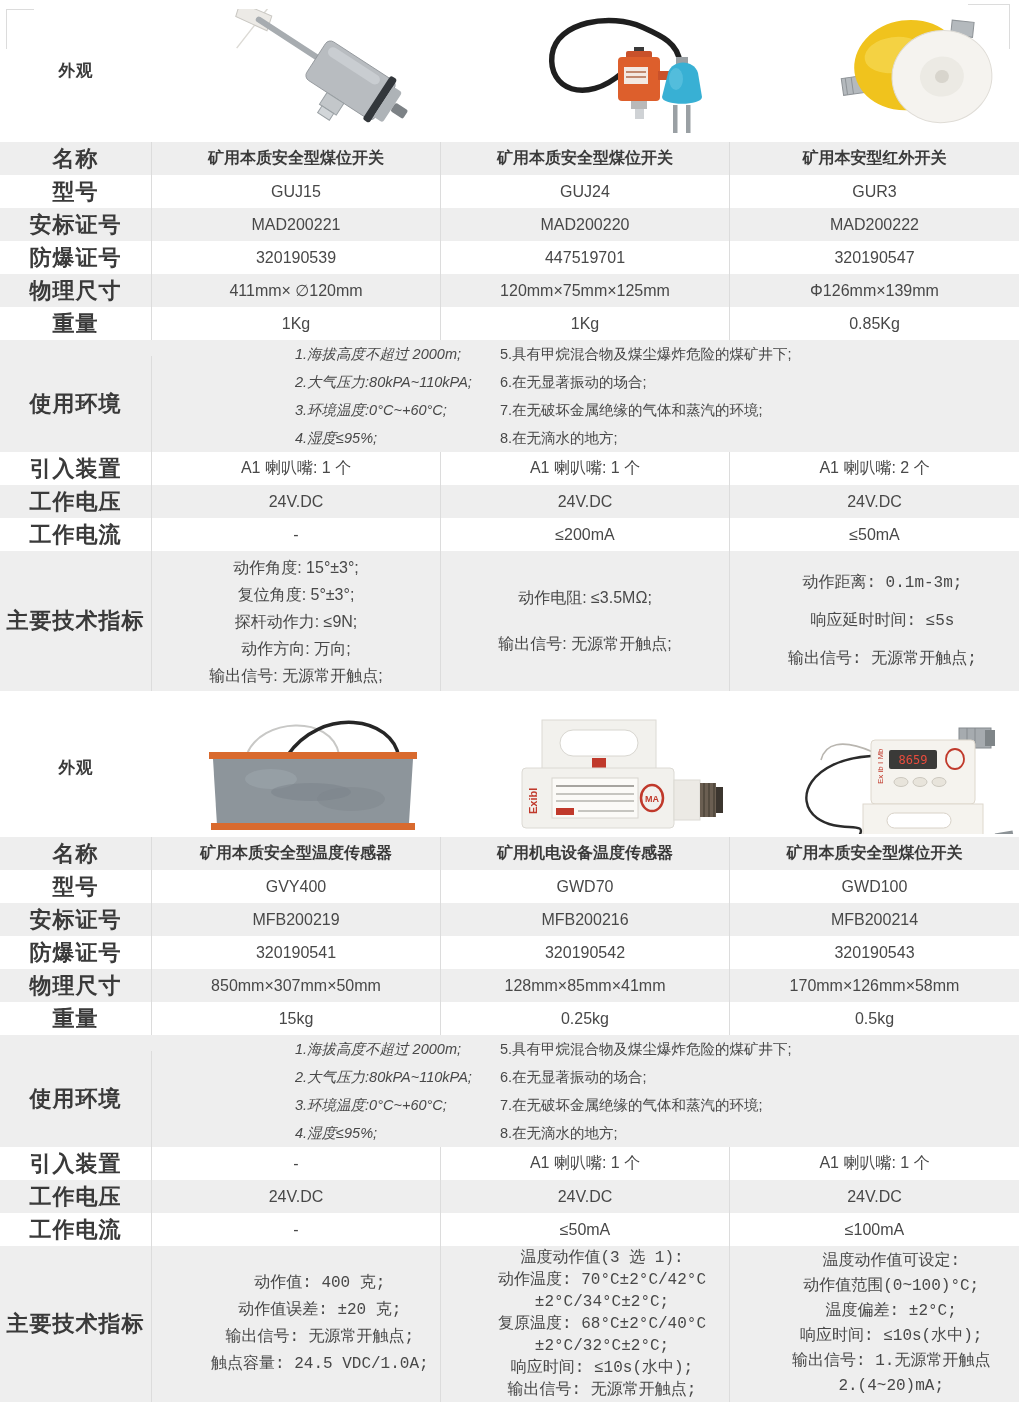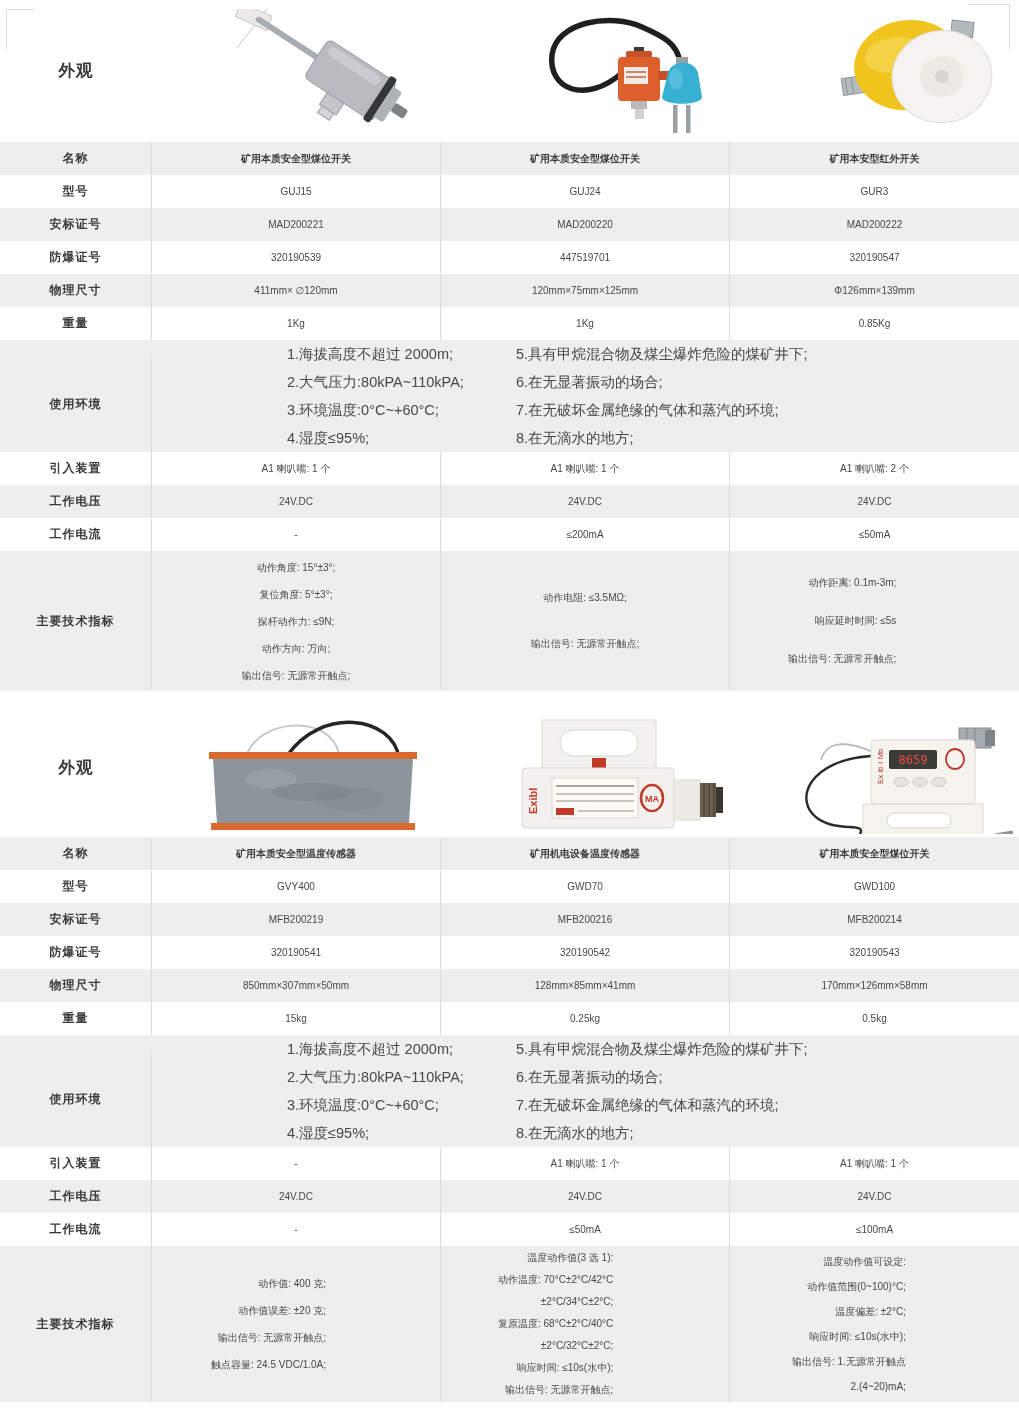--- a/index.html
+++ b/index.html
@@ -25,7 +25,7 @@
   .gap { height:8px; }
 
   .cell { display:flex; align-items:center; justify-content:center; text-align:center; }
-  .cell.label { width:152px; font-weight:bold; font-size:12px; color:var(--label-text,#3a3a3a); letter-spacing:1px; }
+  .cell.label { width:152px; font-weight:bold; font-size:22px; color:var(--label-text,#3a3a3a); letter-spacing:1px; }
   .cell.v { width:289px; font-size:10px; }
   .cell.bold { font-weight:bold; color:var(--label-text,#3a3a3a); }
   .row.lined .cell:not(:last-child) { border-right:1px solid var(--divider,#dcdcdc); }

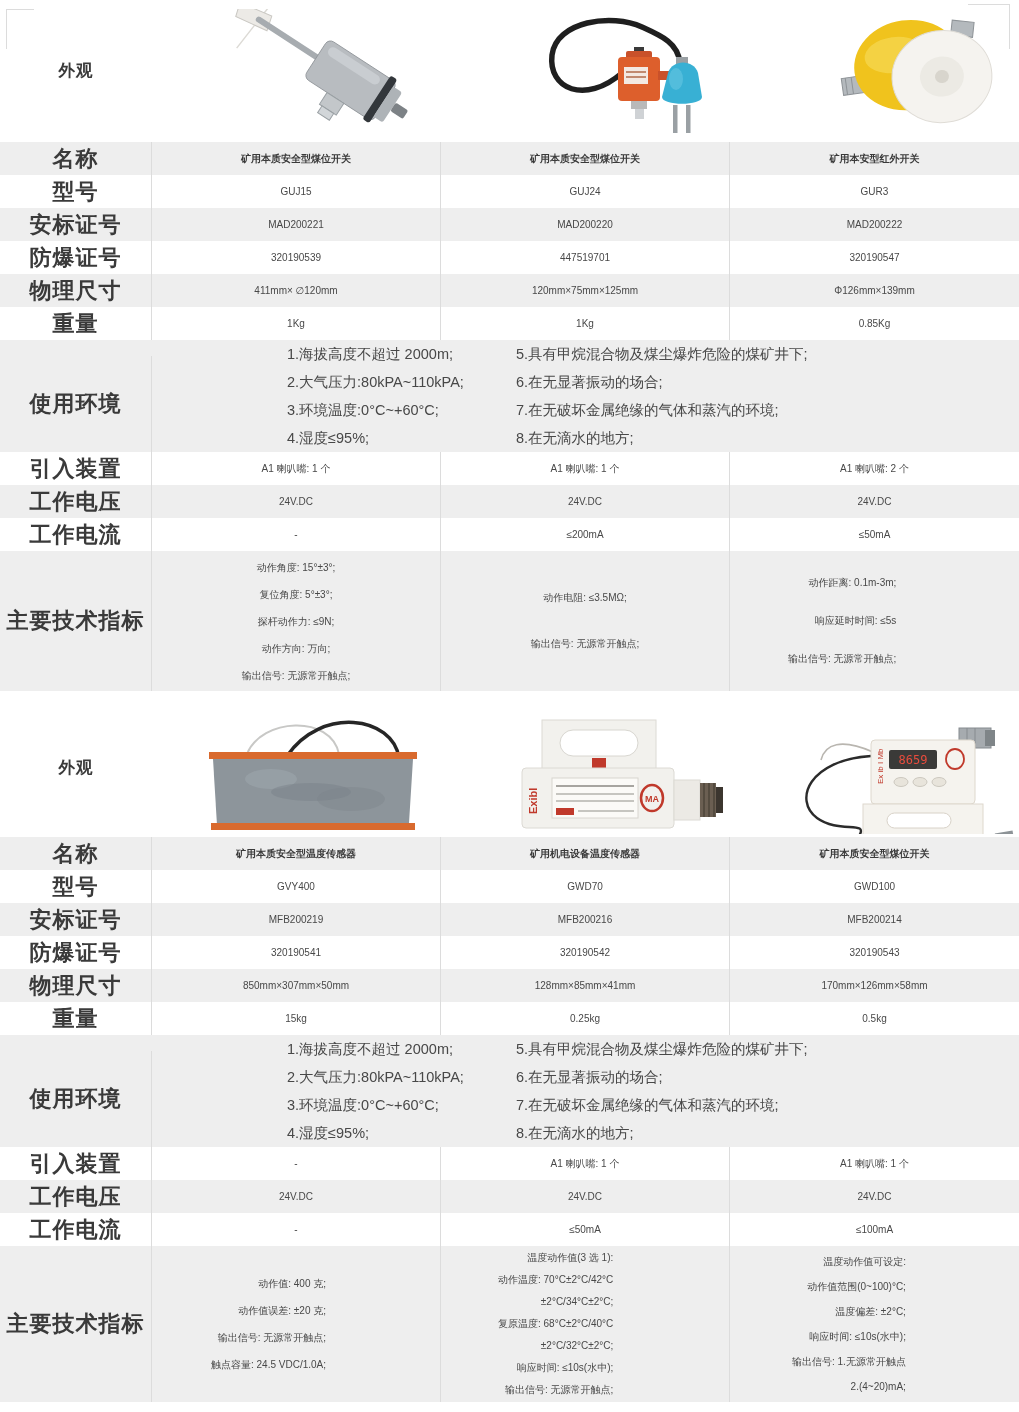--- a/index.html
+++ b/index.html
@@ -26,7 +26,7 @@
 
   .cell { display:flex; align-items:center; justify-content:center; text-align:center; }
   .cell.label { width:152px; font-weight:bold; font-size:22px; color:var(--label-text,#3a3a3a); letter-spacing:1px; }
-  .cell.v { width:289px; font-size:10px; }
+  .cell.v { width:289px; font-size:16px; }
   .cell.bold { font-weight:bold; color:var(--label-text,#3a3a3a); }
   .row.lined .cell:not(:last-child) { border-right:1px solid var(--divider,#dcdcdc); }
   .row.env .cell.label { border-right:1px solid var(--divider,#dcdcdc);margin-top:16px; }

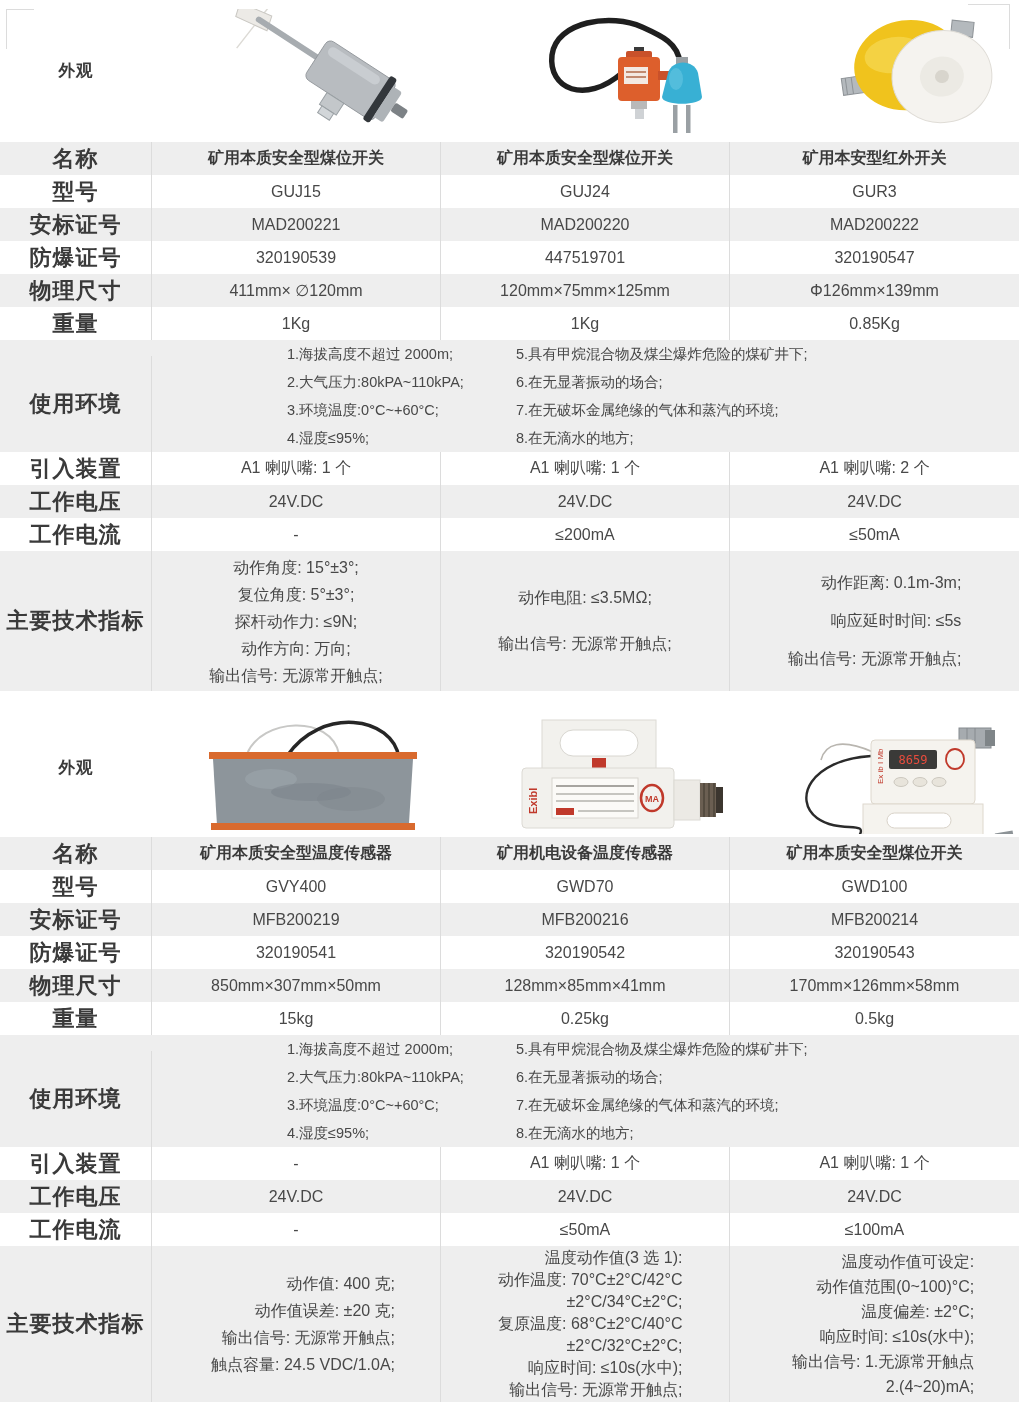--- a/index.html
+++ b/index.html
@@ -34,7 +34,7 @@
   .env-body { position:relative; flex:1; height:100%; }
   .env-list { position:absolute; top:50%; transform:translateY(-50%);
     white-space:pre-line; text-align:left; font-size:14.5px; line-height:28px; }
-  .env-left { left:135px; }
+  .env-left { left:143px;font-style:italic; }
   .env-right { left:364px; }
 
   .tech { white-space:pre-line; font-size:14.5px; }

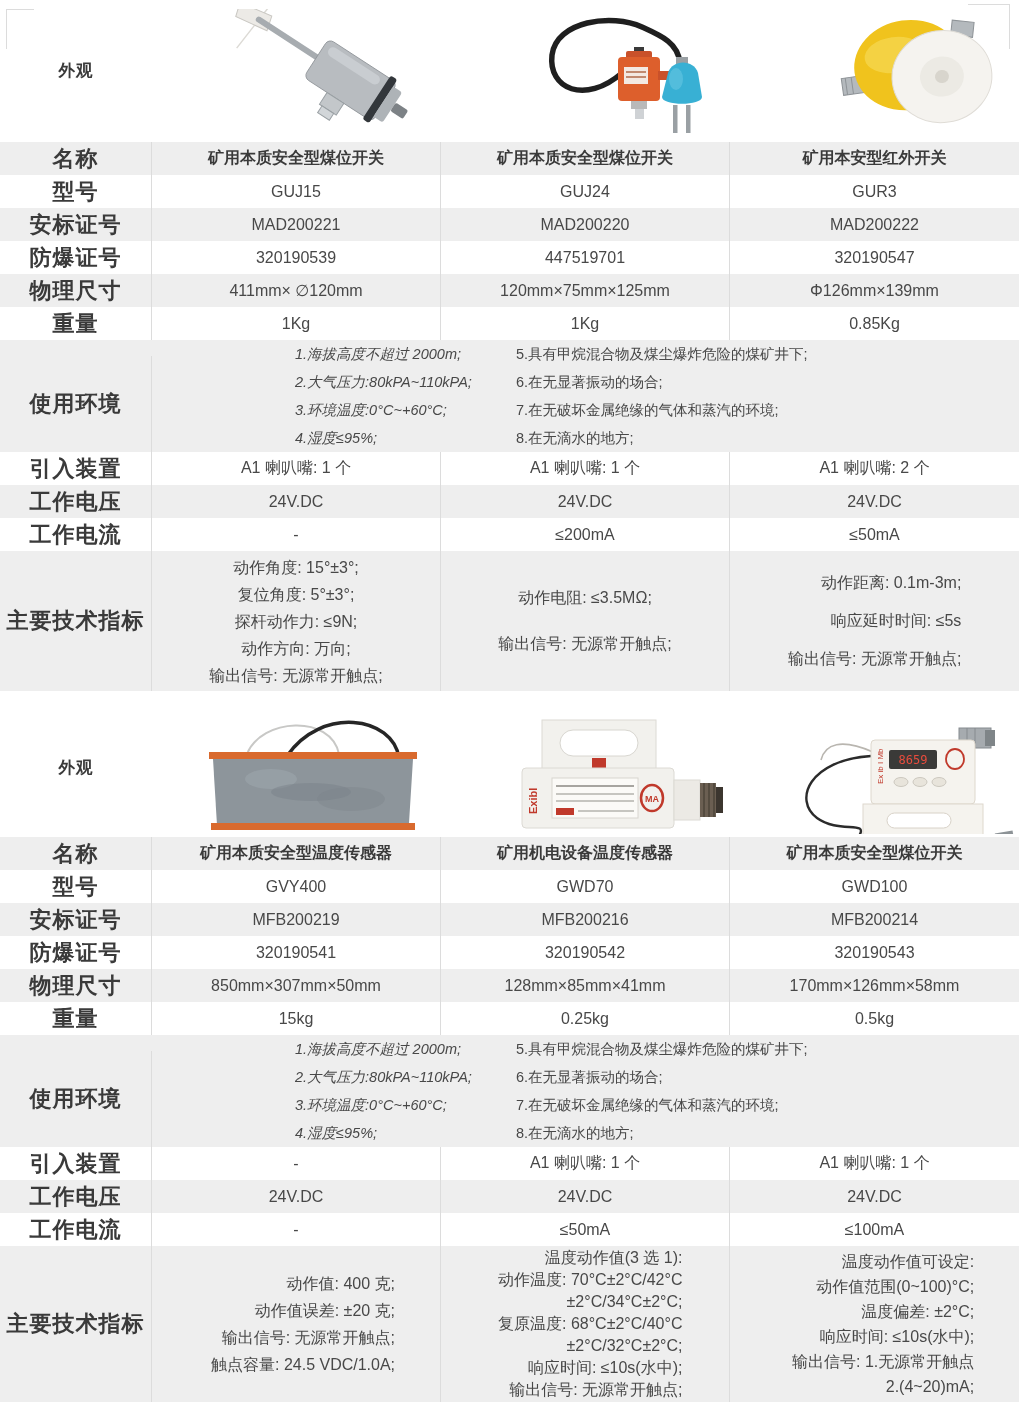--- a/index.html
+++ b/index.html
@@ -35,7 +35,7 @@
   .env-list { position:absolute; top:50%; transform:translateY(-50%);
     white-space:pre-line; text-align:left; font-size:14.5px; line-height:28px; }
   .env-left { left:143px;font-style:italic; }
-  .env-right { left:364px; }
+  .env-right { left:348px; }
 
   .tech { white-space:pre-line; font-size:14.5px; }
   .lh27 { line-height:27px; }

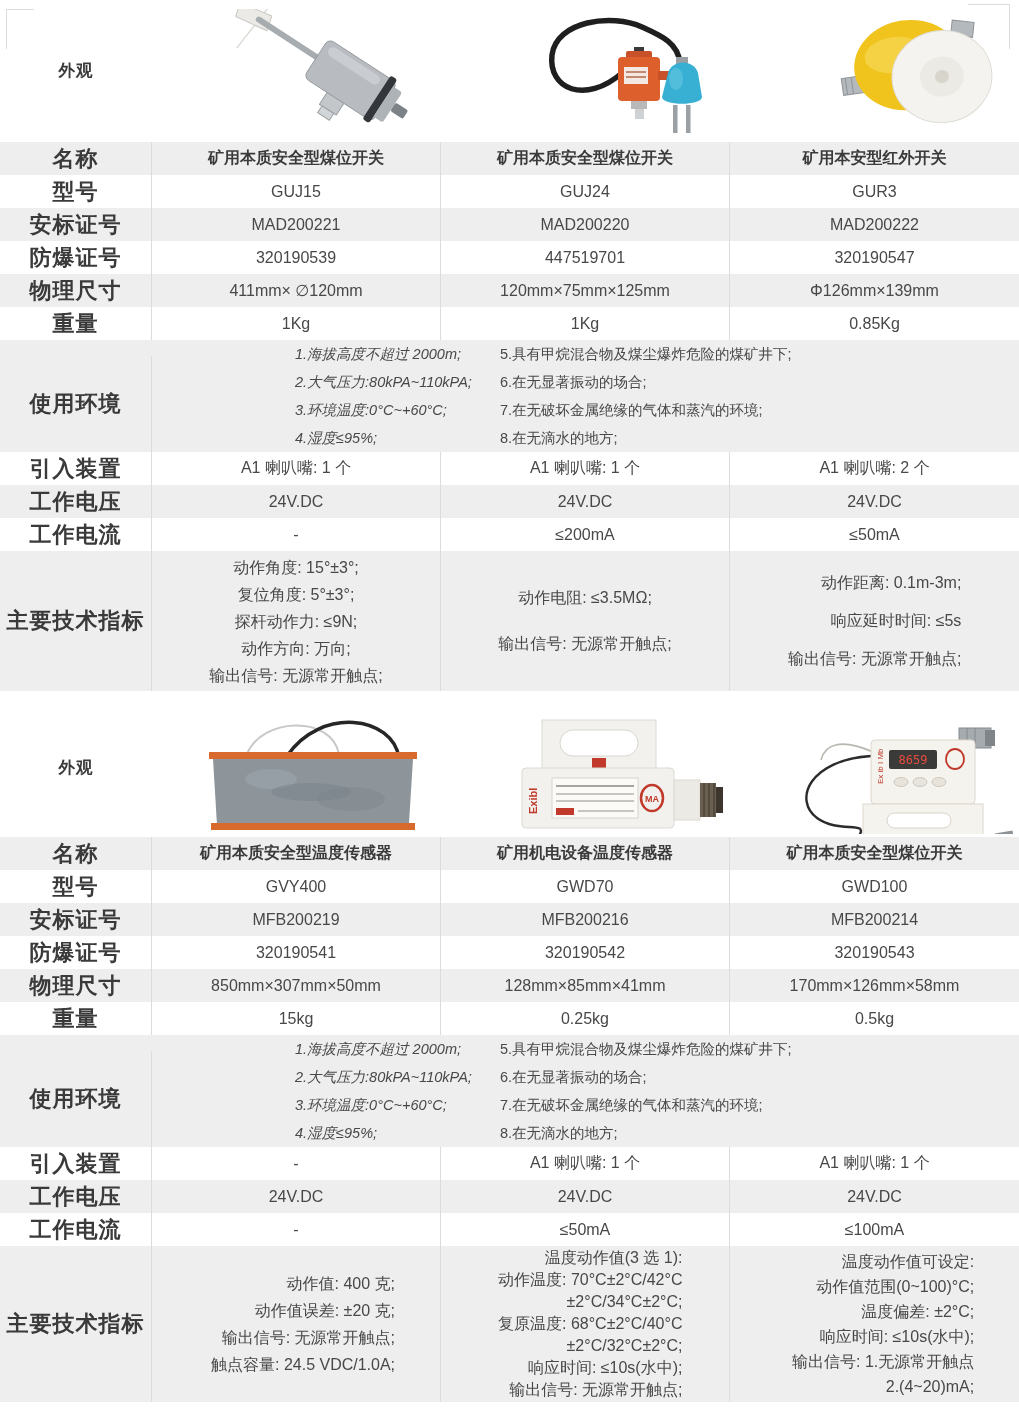--- a/index.html
+++ b/index.html
@@ -43,7 +43,7 @@
   .lh38 { line-height:38px; }
   .lh22 { line-height:22px; }
   .lh25 { line-height:25px; }
-  .al { justify-content:flex-start; text-align:right; }
+  .al { justify-content:flex-start; text-align:center;font-family:Liberation Mono, monospace; }
   .pl58 { padding-left:58px; }
   .pl59 { padding-left:59px; }
   .pl57 { padding-left:57px; }

